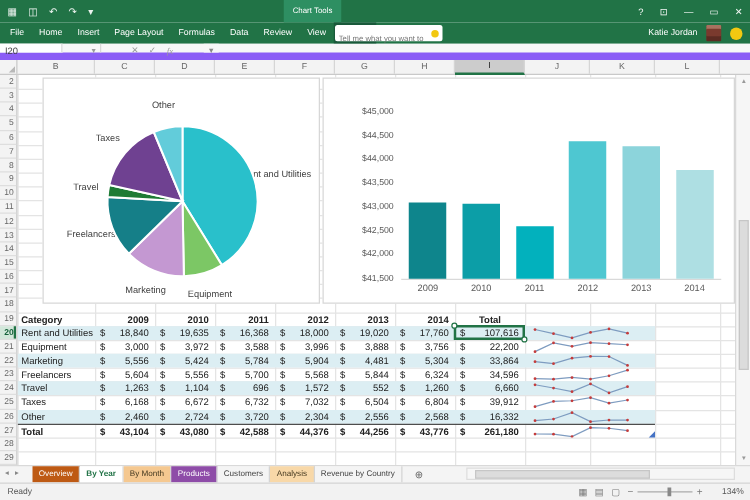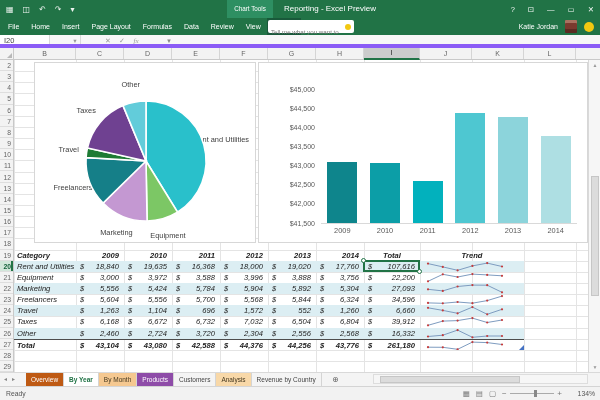--- a/index.html
+++ b/index.html
@@ -136,7 +136,6 @@
         <span>▾</span>
       </div>
     <div class="charttools">Chart Tools</div>
-    <div class="wtitle">Reporting - Excel Preview</div>
     <div class="winctl" id="winctl">
         <span>?</span>
         <span>⊡</span>

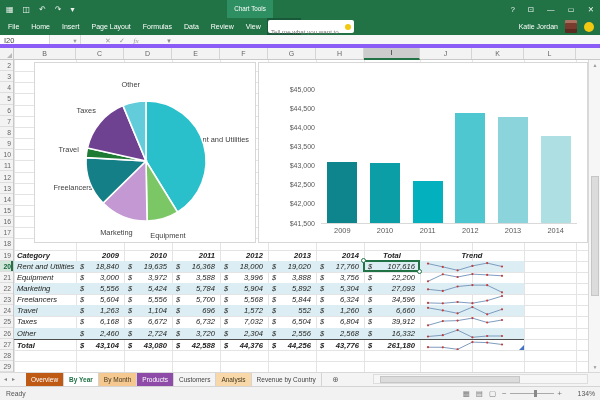--- a/index.html
+++ b/index.html
@@ -36,7 +36,7 @@
 
   
   .fbar { position:absolute; top:35px; left:0; right:0; height:13px; background:#f7f7f7;
-          border-bottom:4px solid #8b5cf6; display:flex; font-size:7.5px; color:#444;gap:20px; }
+          border-bottom:6px solid #8b5cf6; display:flex; font-size:7.5px; color:#444;gap:20px; }
   .namebox { width:50px; background:#fff; border-right:1px solid #d9d9d9; line-height:12px; padding:0 4px; }
   .nbdrop { width:11px; border-right:1px solid #d9d9d9; text-align:center; line-height:12px; font-size:5.5px; color:#999; }
   .fbtn { width:14px; text-align:center; line-height:12px; color:#9a9a9a; font-size:7px; }

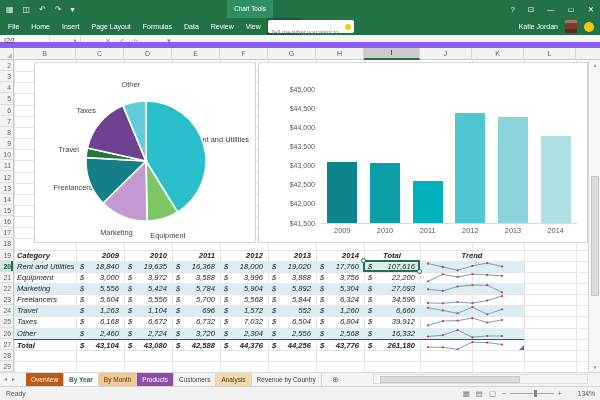--- a/index.html
+++ b/index.html
@@ -77,7 +77,7 @@
   .axisline { position:absolute; height:1px; background:#d9d9d9; }
 
   
-  .trow { position:absolute; left:14px; display:flex; z-index:2; height:11.15px; font-size:7.6px; color:#222;font-style:italic; }
+  .trow { position:absolute; left:14px; display:flex; z-index:2; height:11.15px; font-size:7.6px; color:#222; }
   .trow .c { overflow:hidden; white-space:nowrap; line-height:11.15px; }
   .c.cat { padding-left:3px; }
   .c.num { display:flex; justify-content:space-between; padding:0 5px 0 4px; }

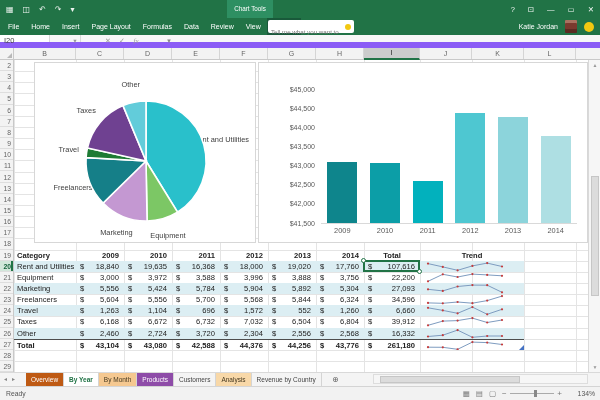--- a/index.html
+++ b/index.html
@@ -339,7 +339,6 @@
             <span>2014</span>
           </div>
           <div class="c ctr hdr" style="width: 56px;">Total</div>
-          <div class="c ctr hdr" style="width: 104px;">Trend</div>
         </div>
         <div class="trow band" style="top: 200.7px;">
           <div class="c cat" style="width: 62px;">Rent and Utilities</div>

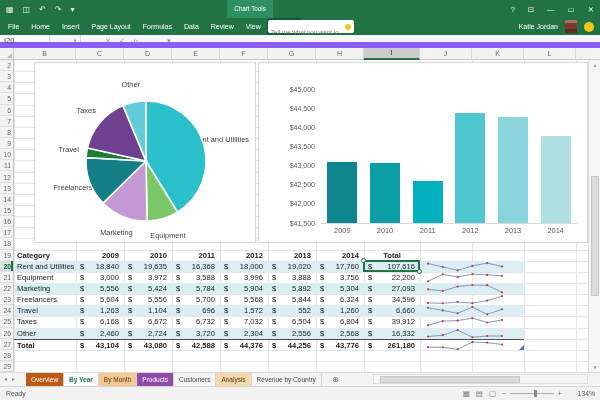--- a/index.html
+++ b/index.html
@@ -440,7 +440,7 @@
           </div>
           <div class="c num" style="width: 48px;">
             <span>$</span>
-            <span>5,892</span>
+            <span>4,481</span>
           </div>
           <div class="c num" style="width: 48px;">
             <span>$</span>

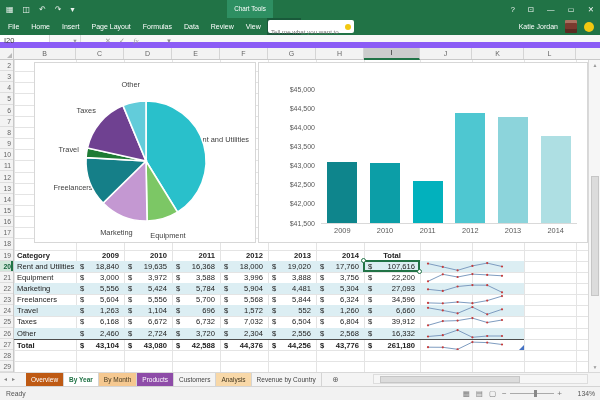--- a/index.html
+++ b/index.html
@@ -448,7 +448,7 @@
           </div>
           <div class="c num" style="width: 56px;">
             <span>$</span>
-            <span>27,093</span>
+            <span>33,864</span>
           </div>
           <div class="c ctr" style="width: 104px;"><svg width="104" height="11">
               <polyline points="8.0,6.3 22.8,7.9 37.6,3.5 52.4,2.1 67.2,2.2 82.0,9.3" fill="none" stroke="#7E9CC0" stroke-width="1"></polyline>

